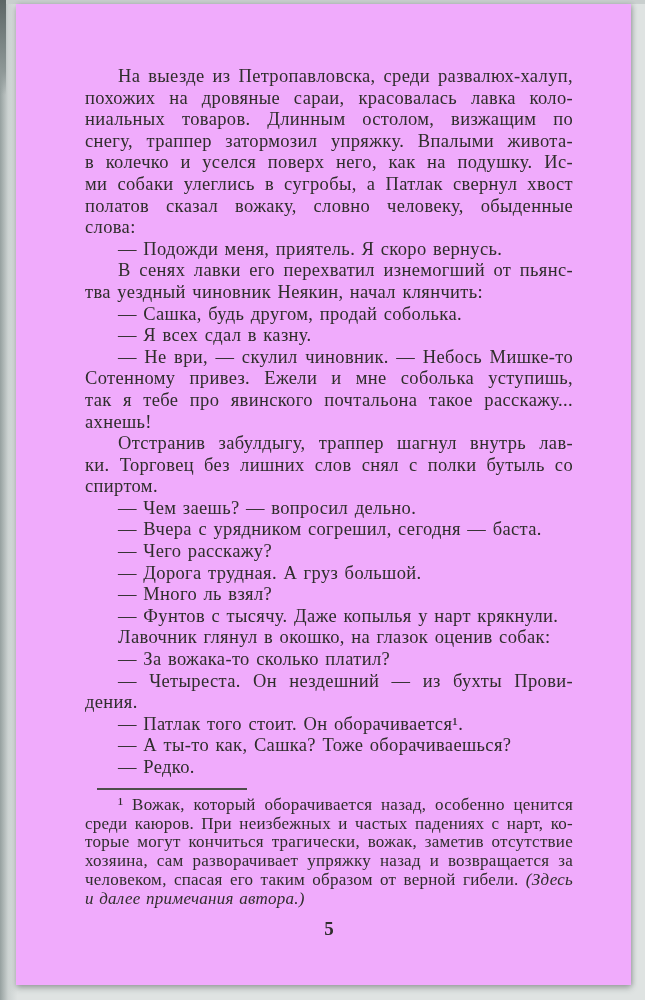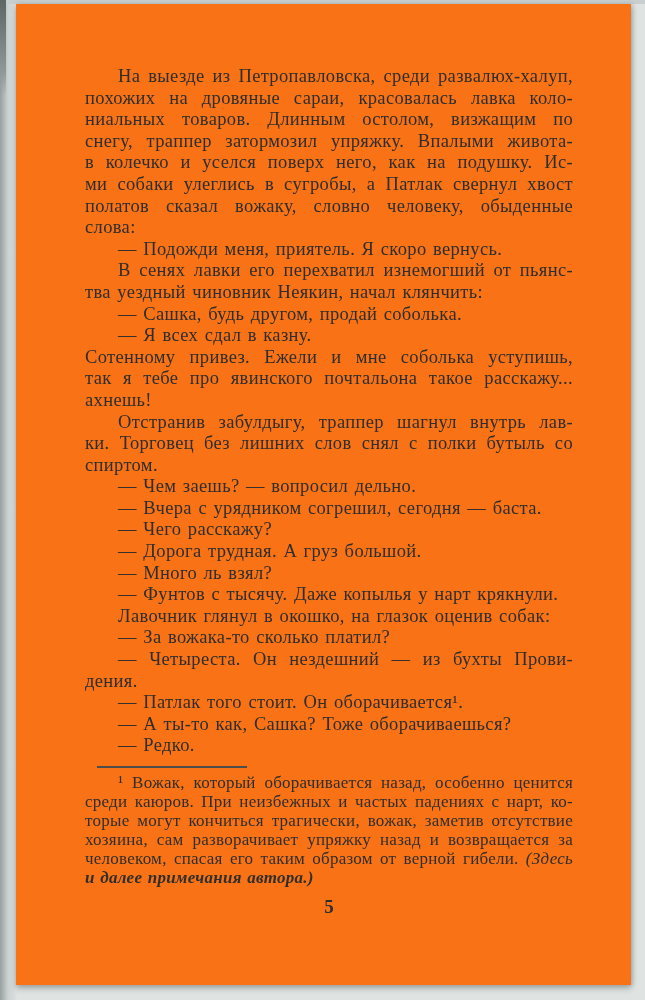--- a/index.html
+++ b/index.html
@@ -27,7 +27,7 @@
   .paper {
     position: absolute;
     left: 16px; top: 4px; right: 14px; bottom: 15px;
-    background: #f97316;
+    background: #f0abfc;
     box-shadow: 0 3px 6px rgba(62,72,72,.40), 2px 0 4px rgba(62,72,72,.18);
   }
 

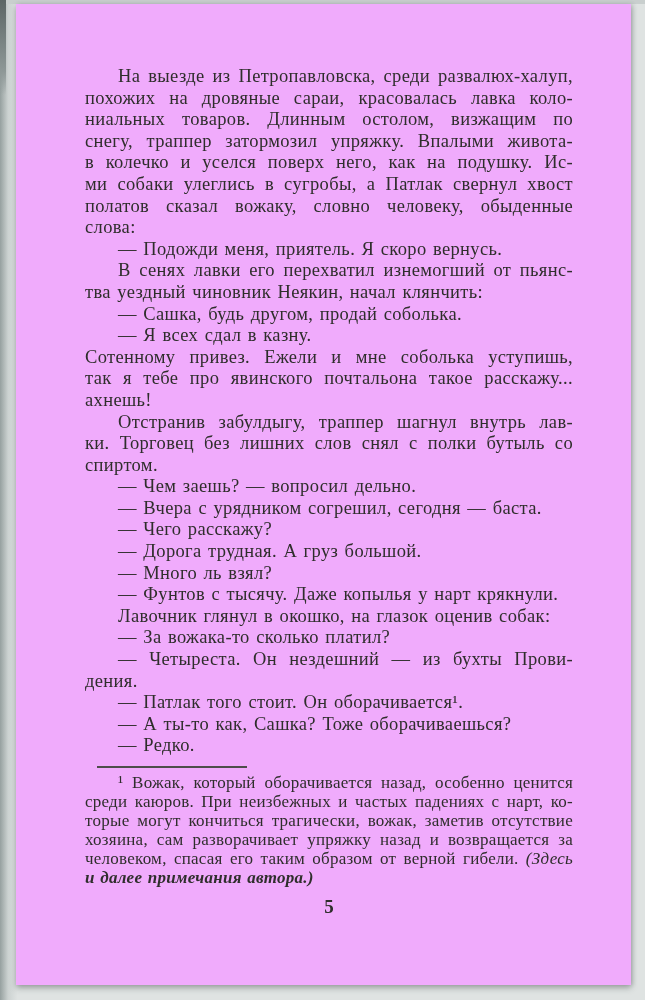--- a/index.html
+++ b/index.html
@@ -94,6 +94,7 @@
         <div class="ln end">тва уездный чиновник Неякин, начал клянчить:</div>
         <div class="ln first end">— Сашка, будь другом, продай соболька.</div>
         <div class="ln first end">— Я всех сдал в казну.</div>
+        <div class="ln first">— Не ври, — скулил чиновник. — Небось Мишке-то</div>
         <div class="ln">Сотенному привез. Ежели и мне соболька уступишь,</div>
         <div class="ln">так я тебе про явинского почтальона такое расскажу...</div>
         <div class="ln end">ахнешь!</div>

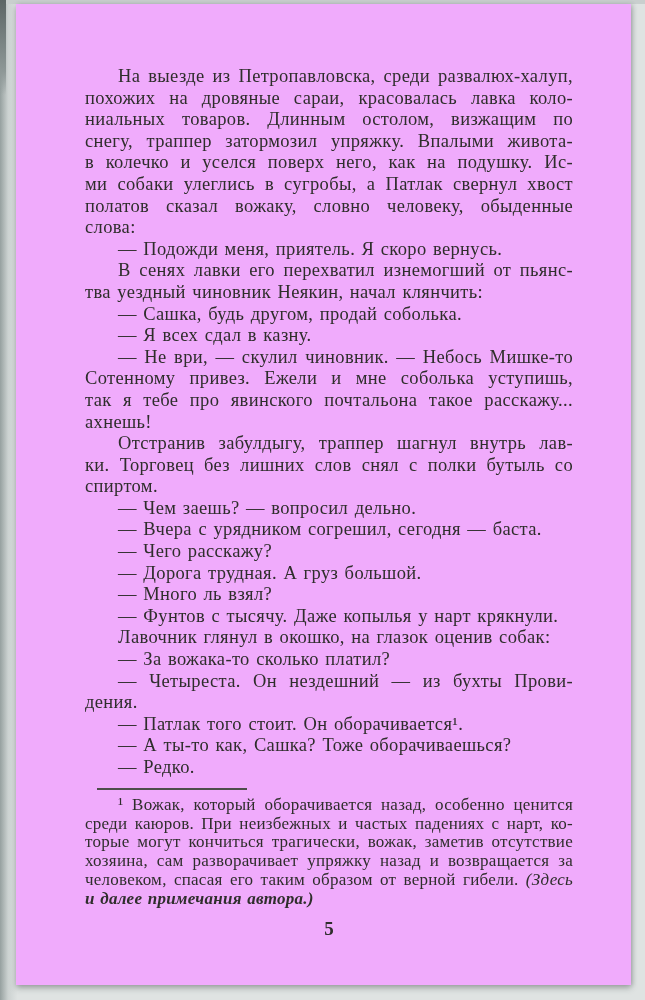--- a/index.html
+++ b/index.html
@@ -59,7 +59,7 @@
     word-spacing: 1px;
   }
   .footnote .it { font-style: italic; }
-  .fn6 { font-style: italic; font-weight: bold; }
+  .fn6 { font-style: italic; }
 
   .pageno {
     margin-top: 9px;

